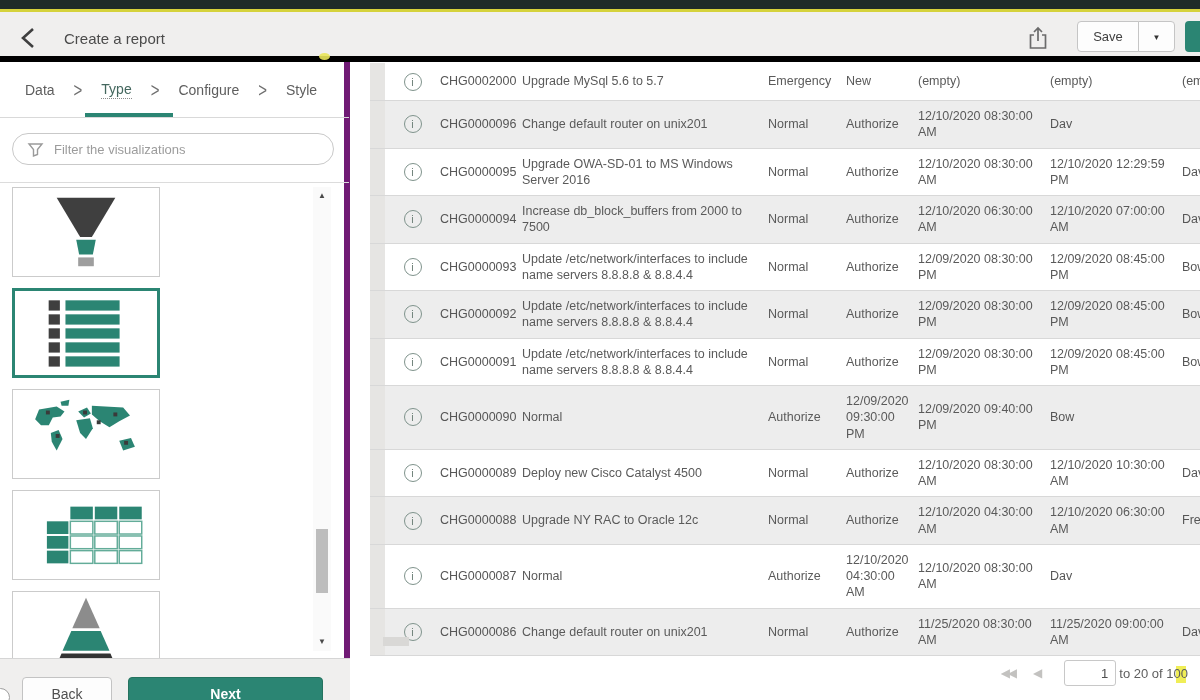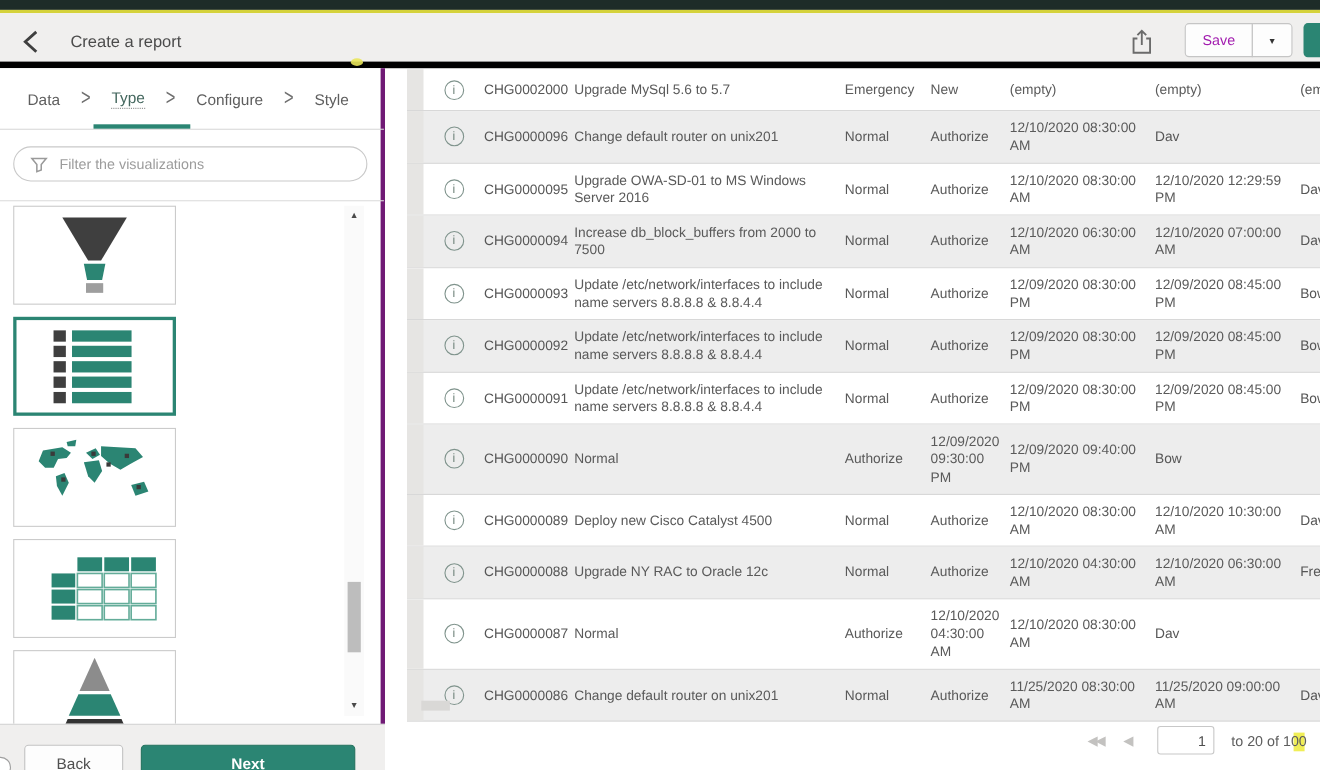--- a/index.html
+++ b/index.html
@@ -19,7 +19,7 @@
   .share-btn { position:absolute; left:1026px; top:13px; width:26px; height:26px; }
   .save-btn { position:absolute; left:1077px; top:9px; width:62px; height:31px;
     background:#fdfdfd; border:1px solid #c5c5c5; border-radius:4px 0 0 4px;
-    font-size:13px; color:#a21caf; text-align:center; line-height:29px; }
+    font-size:13px; color:#404040; text-align:center; line-height:29px; }
   .save-caret-btn { position:absolute; left:1138px; top:9px; width:37px; height:31px;
     background:#fdfdfd; border:1px solid #c5c5c5; border-radius:0 4px 4px 0;
     font-size:8px; color:#333; text-align:center; line-height:31px; }

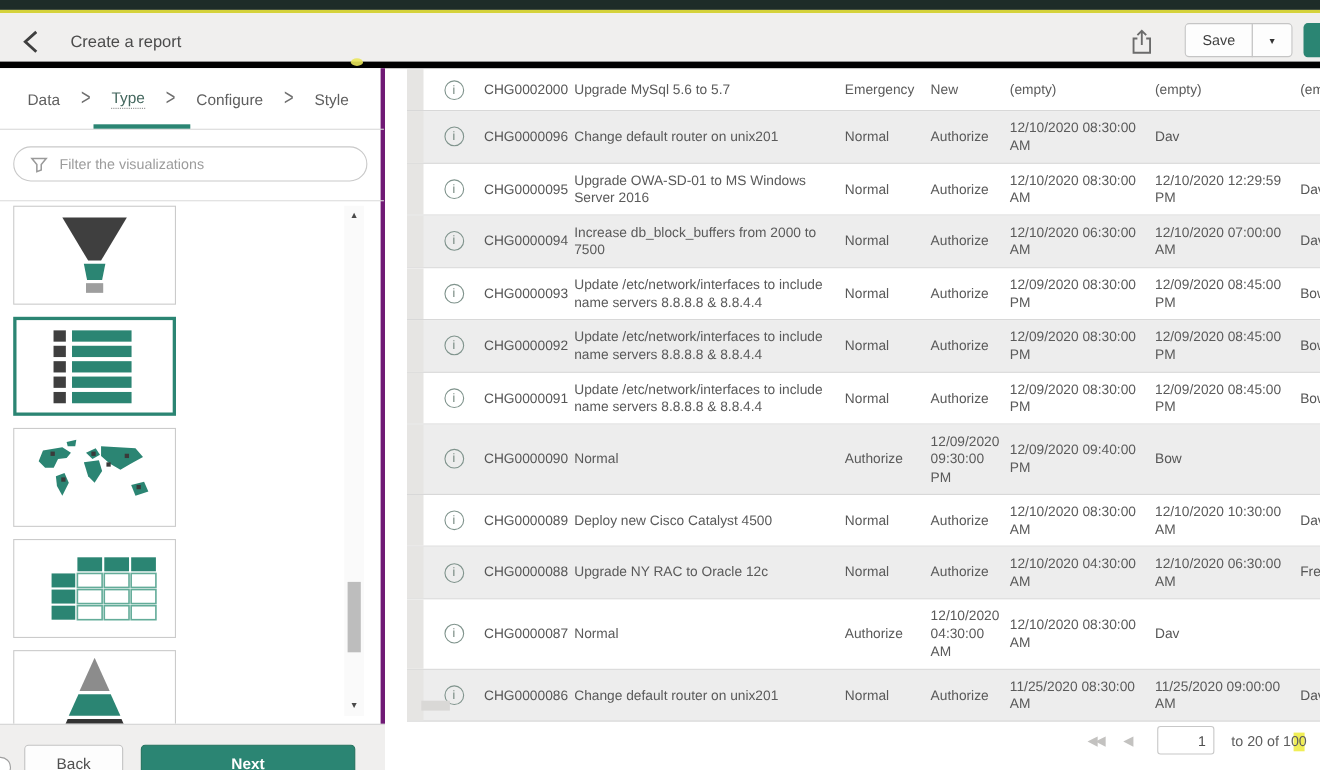--- a/index.html
+++ b/index.html
@@ -29,7 +29,7 @@
     border-radius:50%; background:#e9e65a; opacity:.9; }
   
   .left-panel { position:absolute; left:0; top:62px; width:350px; height:638px;
-    background:#ffffff; border-right:4px solid #701a75; }
+    background:#ffffff; border-right:6px solid #701a75; }
   .breadcrumb { position:absolute; left:0; top:0; width:349px; height:56px;
     border-bottom:1px solid #d9d9d9; display:flex; align-items:center; padding-left:25px; }
   .bc-item { font-size:14px; color:#5e5e5e; cursor:pointer; }

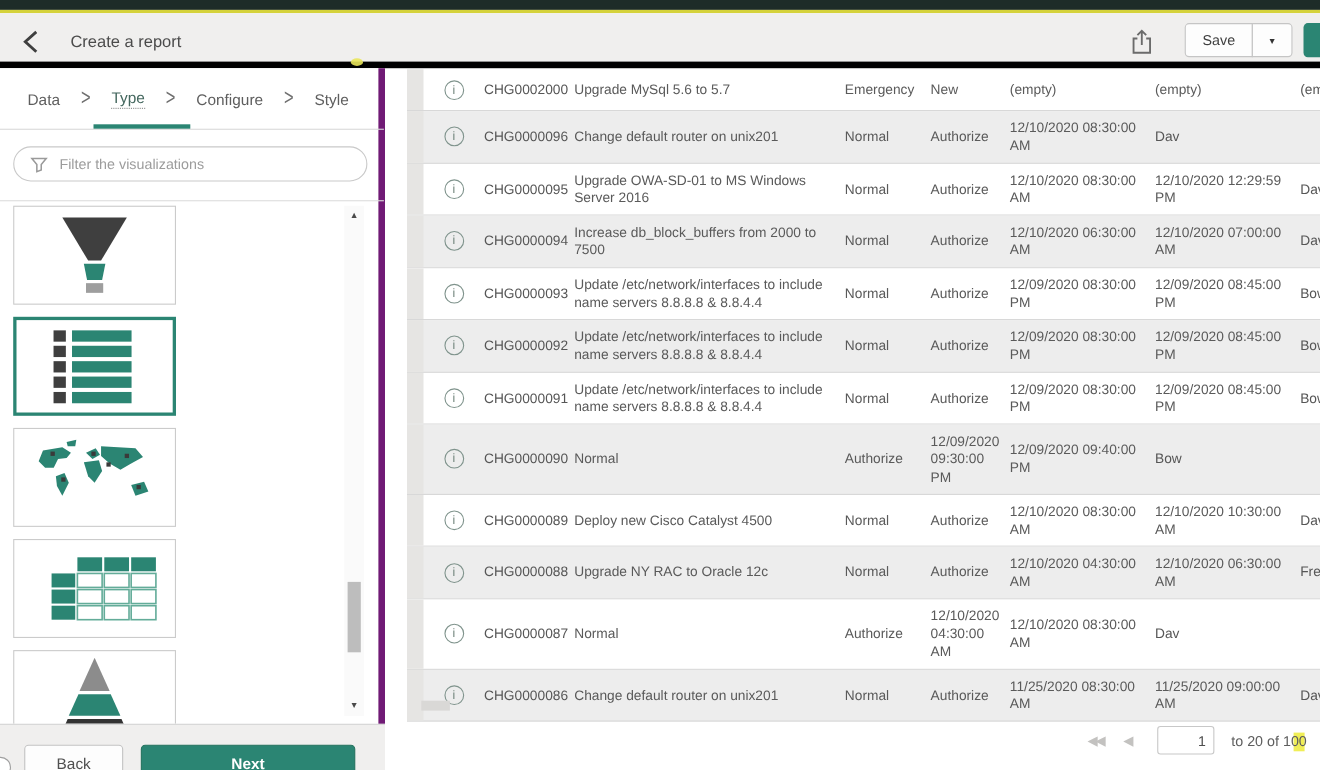--- a/index.html
+++ b/index.html
@@ -89,7 +89,7 @@
   .pg-first { margin-right:18px; } .pg-prev { margin-right:22px; letter-spacing:0; }
   .pg-input { width:52px; height:26px; border:1px solid #c8c8c8; border-radius:3px;
     text-align:right; padding-right:7px; font-size:13px; color:#4f4f4f; font-family:inherit; }
-  .pg-range { position:relative; margin-left:15px; font-size:13px; color:#5e5e5e; }
+  .pg-range { position:relative; margin-left:3px; font-size:13px; color:#5e5e5e; }
   .pg-range .txt { position:relative; z-index:1; }
   .pg-range .hl { position:absolute; left:57px; top:0px; width:10px; height:17px;
     background:#f0ee57; z-index:0; }

